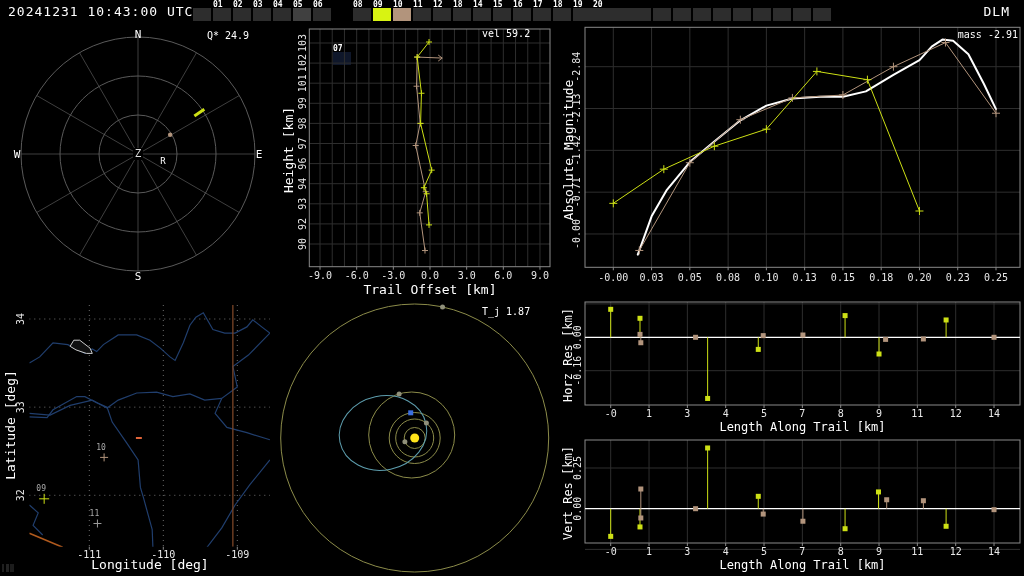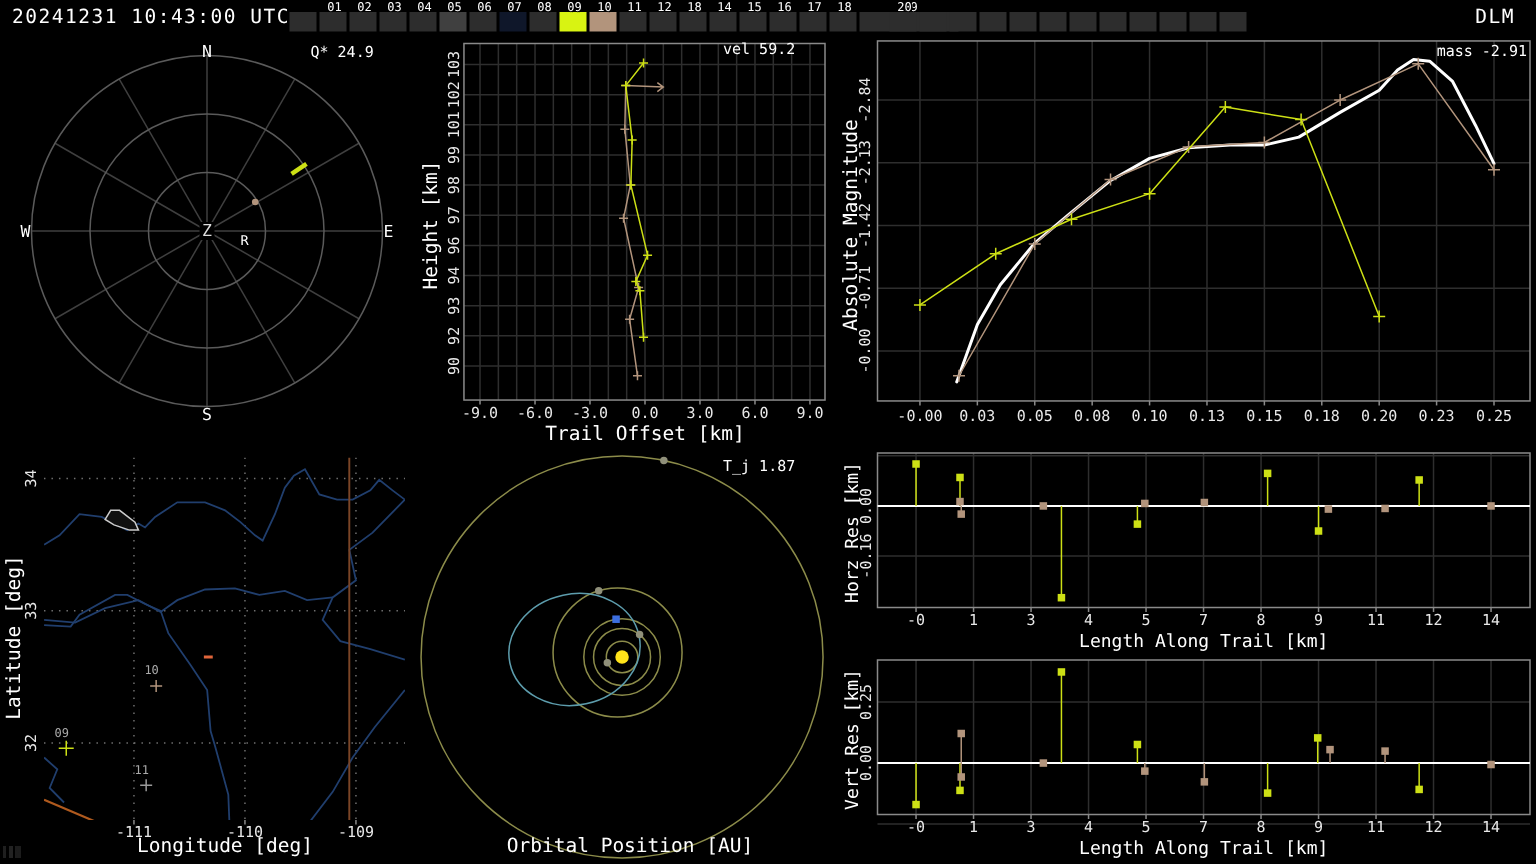--- a/index.html
+++ b/index.html
@@ -8,7 +8,7 @@
   .hdr-text{position:absolute;font-size:13px;letter-spacing:1px;color:#fff;white-space:nowrap;}
   .frames{position:absolute;left:0;top:0;height:24px;width:1024px;}
   .thumb{position:absolute;top:8px;width:18px;height:13px;background:#2d2d2d;}
-  .thumb span{position:absolute;top:-8px;left:0;right:-2px;text-align:center;font-size:8px;font-weight:normal;color:#fff;
+  .thumb span{position:absolute;top:-8px;left:0;right:-2px;text-align:left;font-size:8px;font-weight:bold;color:#fff;
     text-shadow:-1px 0 #000,1px 0 #000,0 -1px #000,0 1px #000,1px 1px #000,-1px -1px #000;}
   .panel{position:absolute;}
   .panel svg{position:absolute;left:0;top:0;}

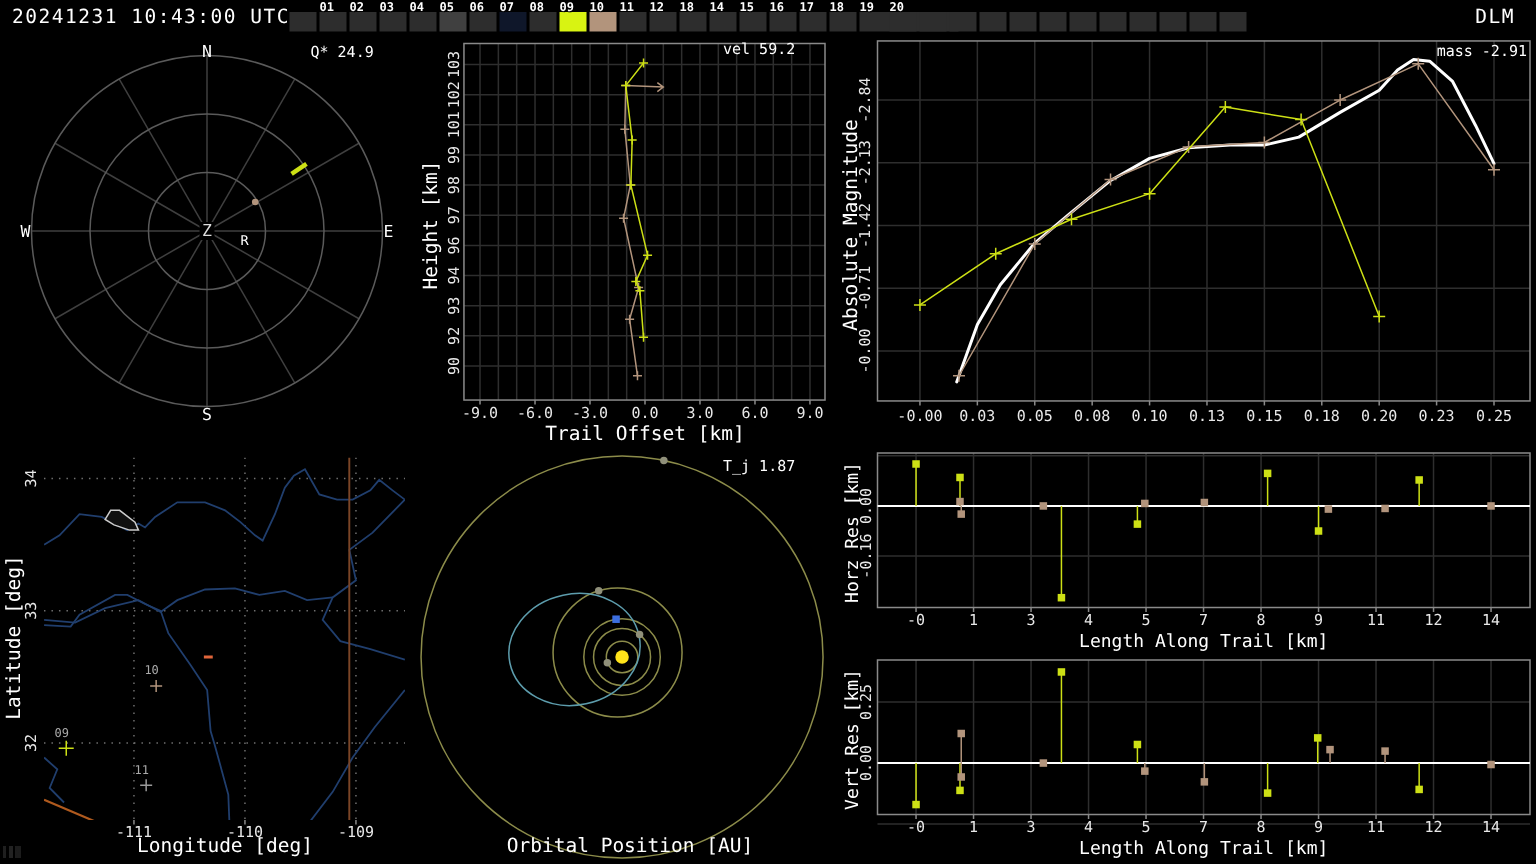--- a/index.html
+++ b/index.html
@@ -45,7 +45,7 @@
       <div class="thumb" style="left: 313px; background: rgb(45, 45, 45);">
         <span>06</span>
       </div>
-      <div class="thumb" style="left: 333px; background: #0f172a;">
+      <div class="thumb" style="left: 333px; background: #0f172a; margin-top: 44px;">
         <span>07</span>
       </div>
       <div class="thumb" style="left: 353px; background: rgb(45, 45, 45);">

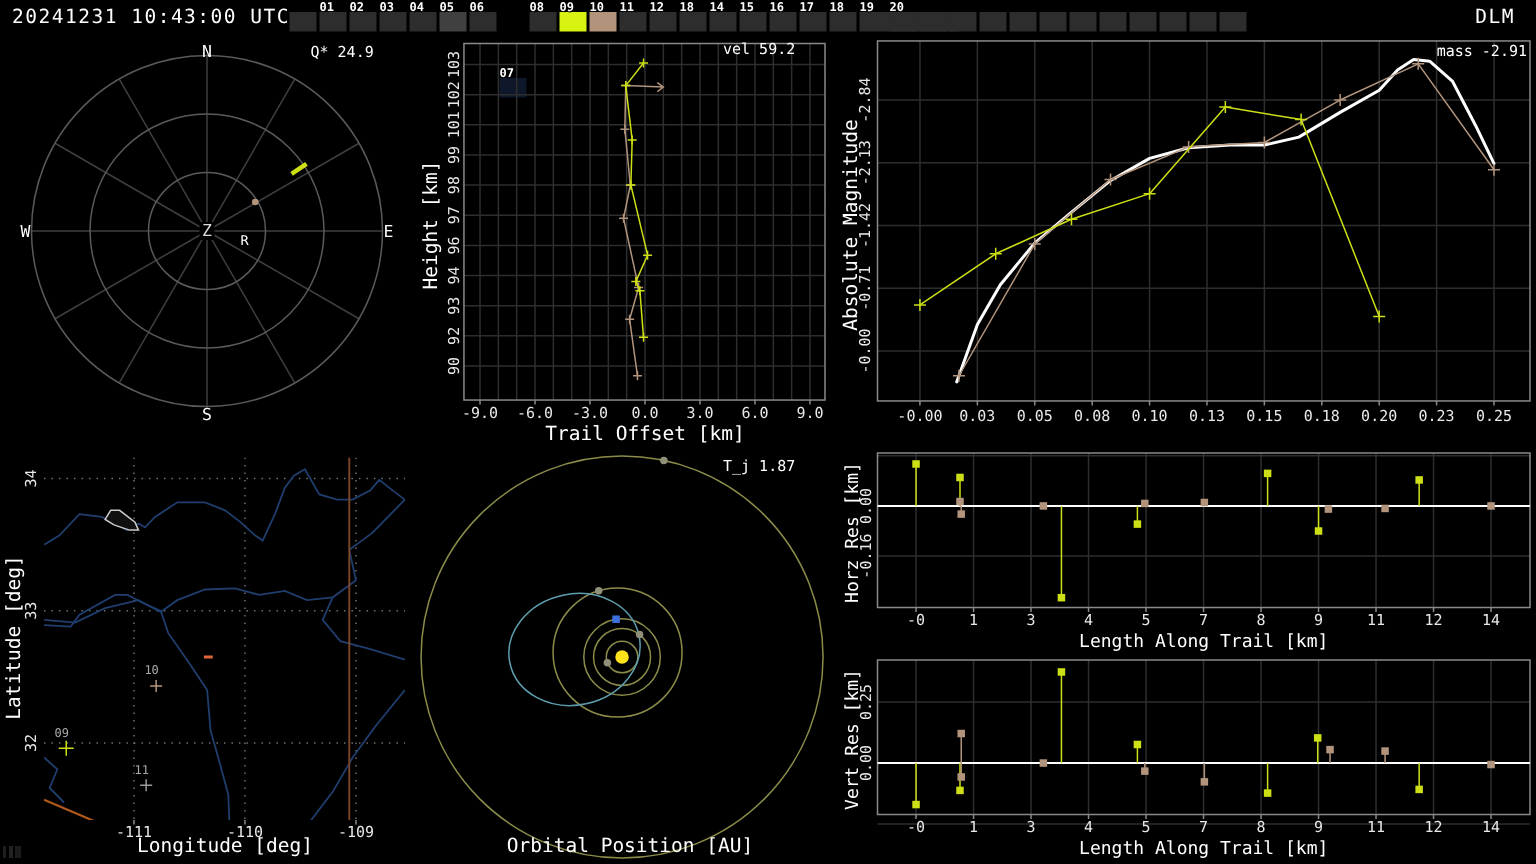--- a/index.html
+++ b/index.html
@@ -365,7 +365,6 @@
         <circle cx="134.7" cy="138" r="4.5" fill="#ffe31a"></circle>
       </svg>
     <div class="ptitle" style="left:202px;top:6px;">T_j 1.87</div>
-    <div class="xlab" style="left:0;right:0;top:257px;">Orbital Position [AU]</div>
   </div>
 
   <div class="panel" style="left:560px;top:300px;width:464px;height:138px;">

